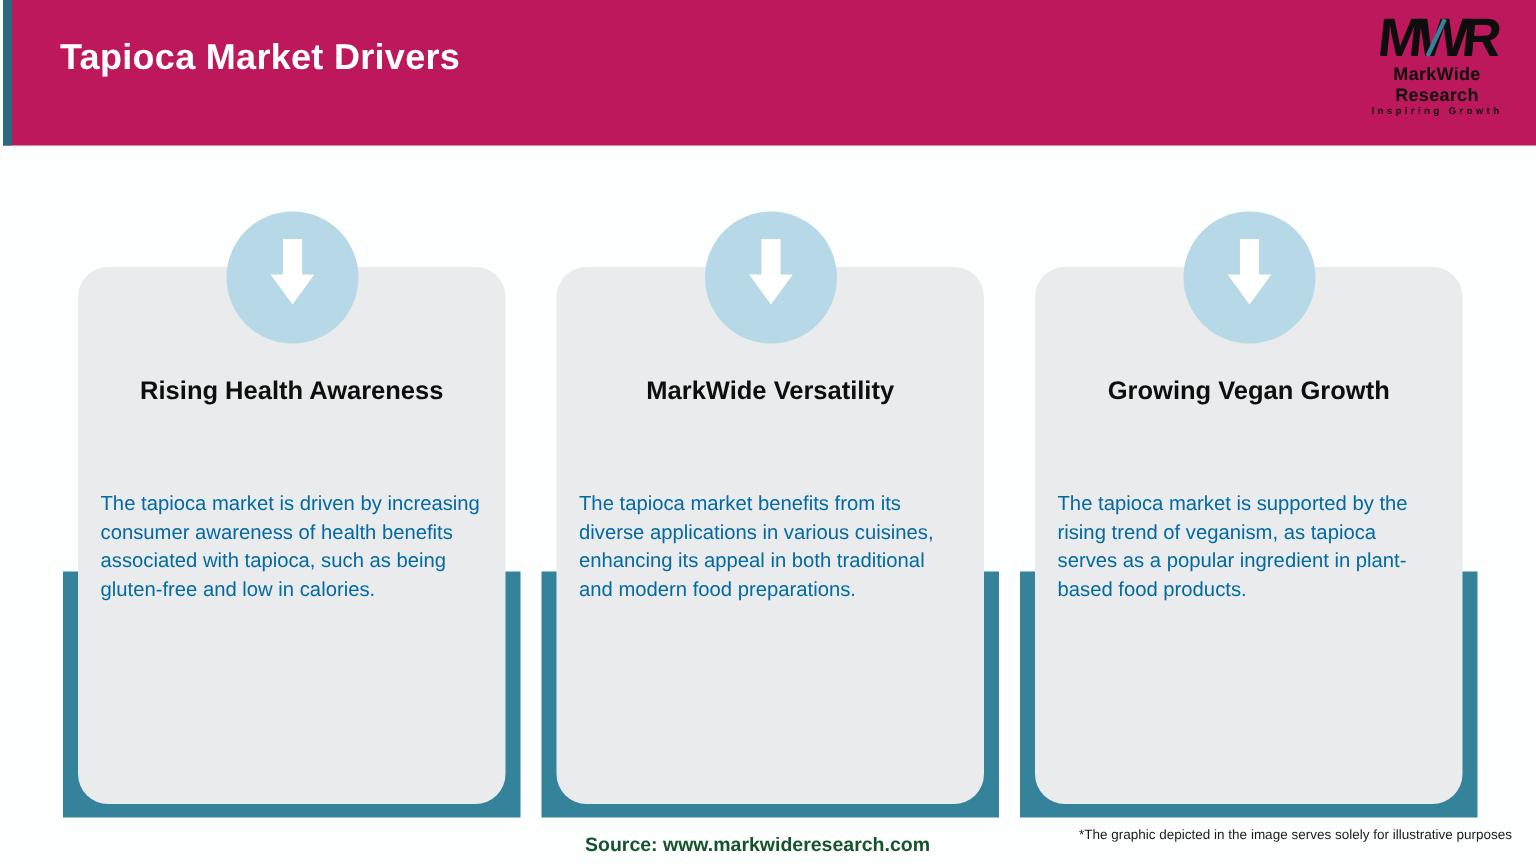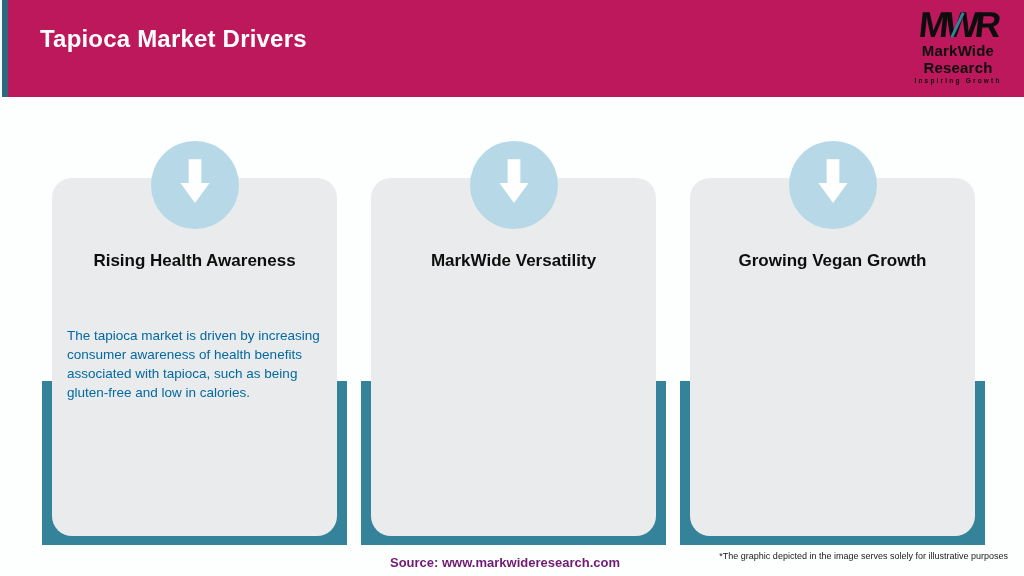--- a/index.html
+++ b/index.html
@@ -69,7 +69,7 @@
     transform: rotate(20deg);
   }
   .logo-name {
-    font-size: 15px;
+    font-size: 12px;
     font-weight: 700;
     letter-spacing: 0.2px;
     margin-top: 0px;

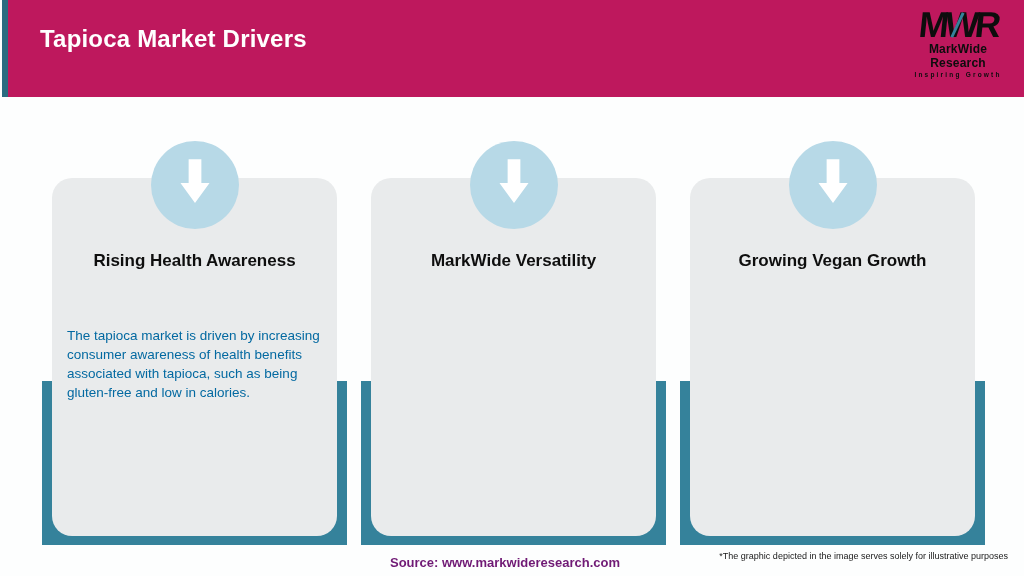--- a/index.html
+++ b/index.html
@@ -197,6 +197,7 @@
     <div class="shadow-rect"></div>
     <div class="card">
       <div class="card-title">MarkWide Versatility</div>
+      <div class="card-body">The tapioca market benefits from its diverse applications in various cuisines, enhancing its appeal in both traditional and modern food preparations.</div>
     </div>
     <div class="circle">
       <svg width="40" height="56" viewBox="0 0 44 60">

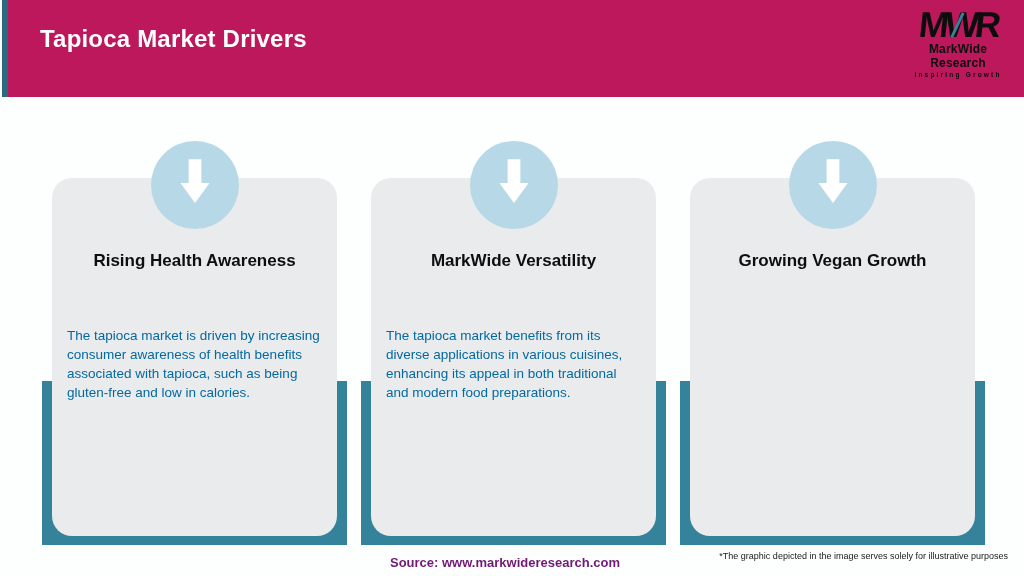--- a/index.html
+++ b/index.html
@@ -210,6 +210,7 @@
     <div class="shadow-rect"></div>
     <div class="card">
       <div class="card-title">Growing Vegan Growth</div>
+      <div class="card-body">The tapioca market is supported by the rising trend of veganism, as tapioca serves as a popular ingredient in plant-based food products.</div>
     </div>
     <div class="circle">
       <svg width="40" height="56" viewBox="0 0 44 60">

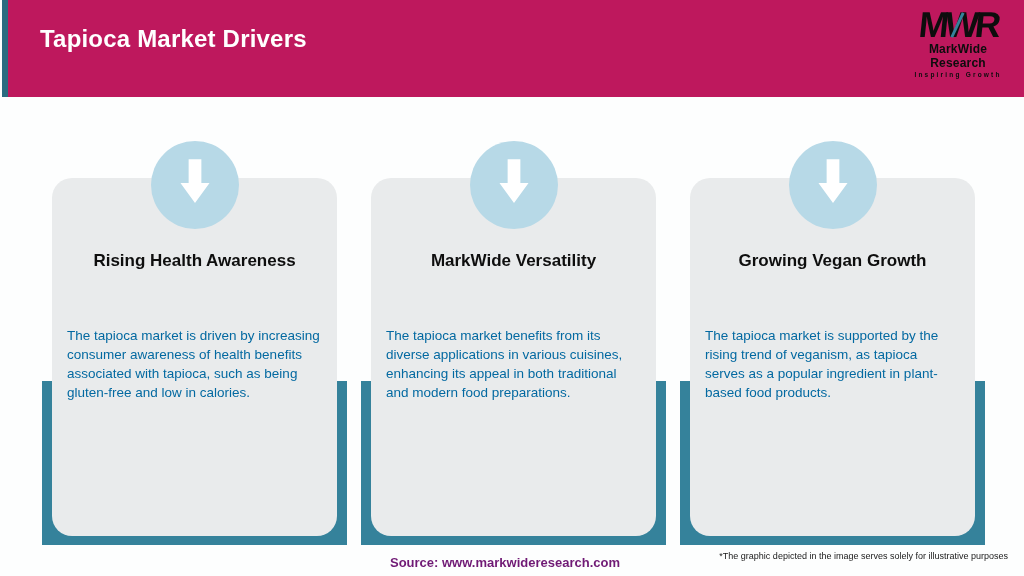--- a/index.html
+++ b/index.html
@@ -149,7 +149,7 @@
     transform: translateX(-50%);
     font-size: 13px;
     font-weight: 700;
-    color: #701a75;
+    color: #14532d;
     white-space: nowrap;
   }
   .disclaimer-text {

